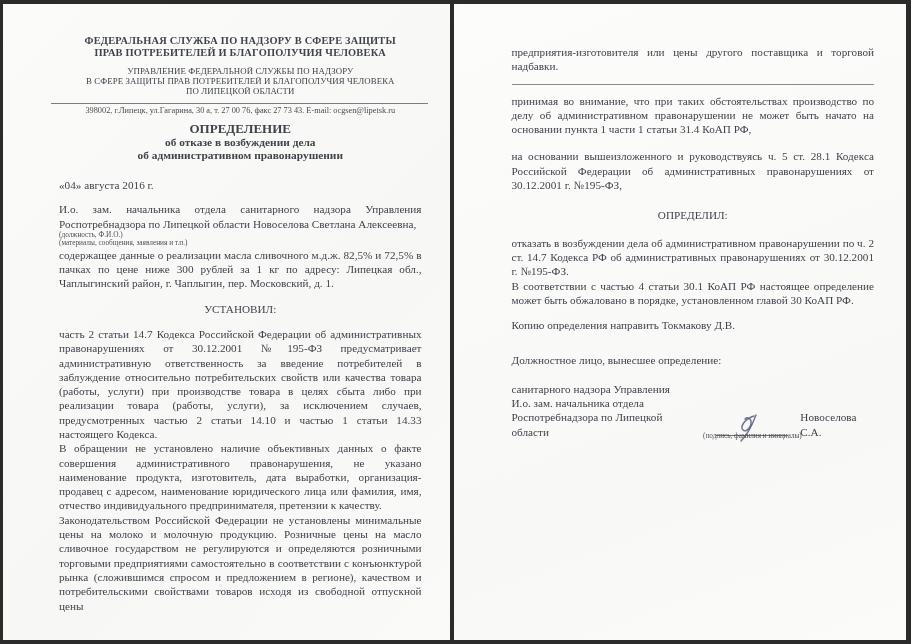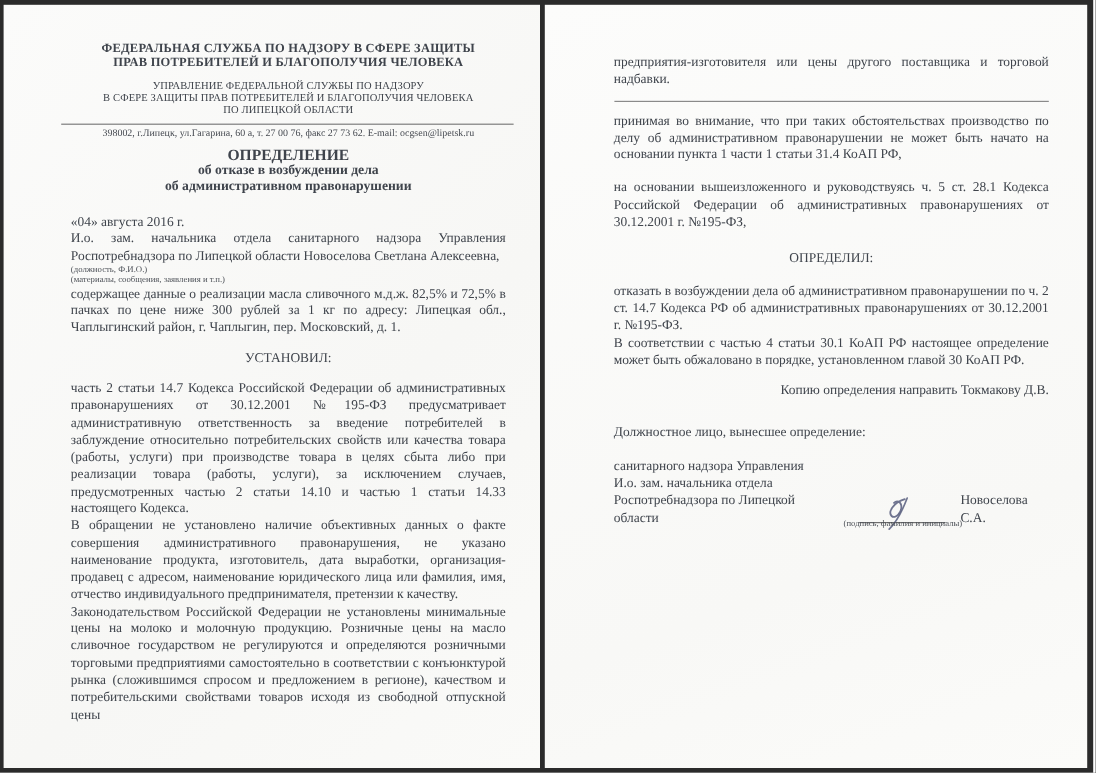--- a/index.html
+++ b/index.html
@@ -79,7 +79,7 @@
 
     <hr class="hrule">
 
-    <div class="center address">398002, г.Липецк, ул.Гагарина, 60 а, т. 27 00 76, факс 27 73 62. E-mail: ocgsen@lipetsk.ru</div>
+    <div class="center address">398002, г.Липецк, ул.Гагарина, 30 а, т. 27 00 76, факс 27 73 43. E-mail: ocgsen@lipetsk.ru</div>
 
     <div class="center doc-title">ОПРЕДЕЛЕНИЕ</div>
     <div class="center doc-sub">об отказе в возбуждении дела</div>

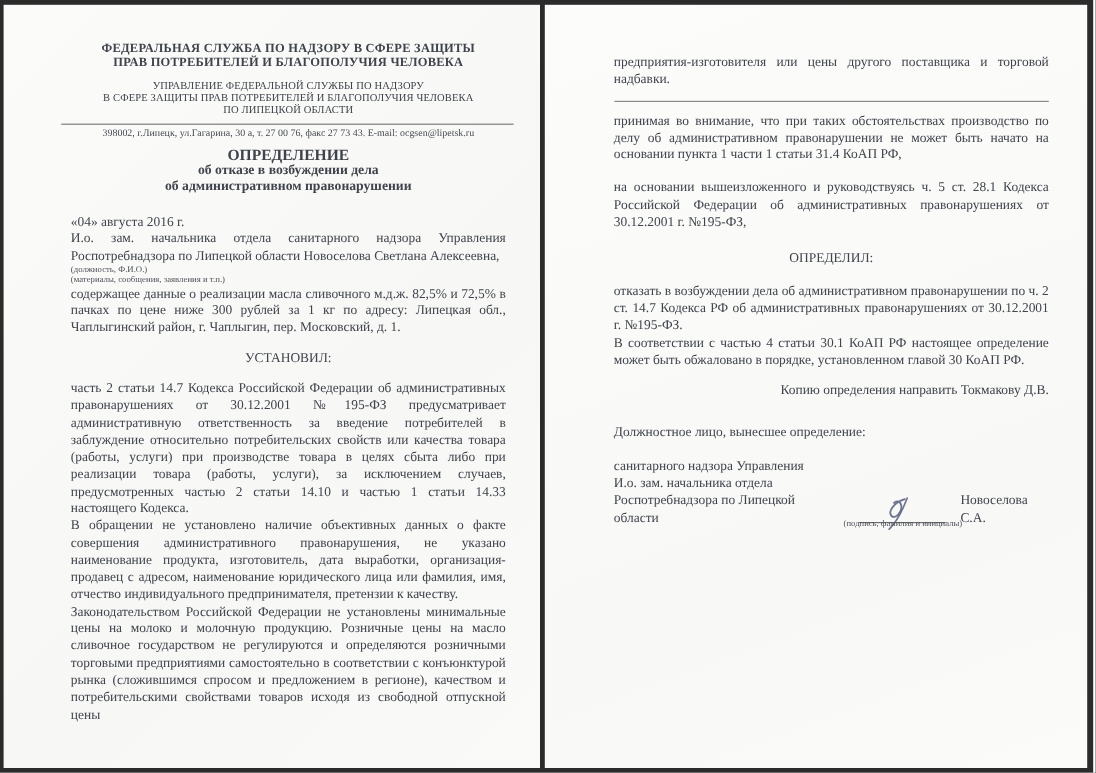--- a/index.html
+++ b/index.html
@@ -40,7 +40,7 @@
   .doc-title{font-weight:bold;font-size:13px;line-height:15px;margin-top:6px;}
   .doc-sub{font-weight:bold;font-size:11.4px;line-height:13px;}
   .date-line{margin-top:16px;}
-  .officer{}
+  .officer{margin-top:10px;}
   .caption{font-size:7.3px;line-height:8.4px;color:#4c5057;}
   .established{margin:11px 0 11px 0;}
   .divider2{border:none;border-top:1px solid #8a8a8a;margin:10px 0 0 0;height:0;}

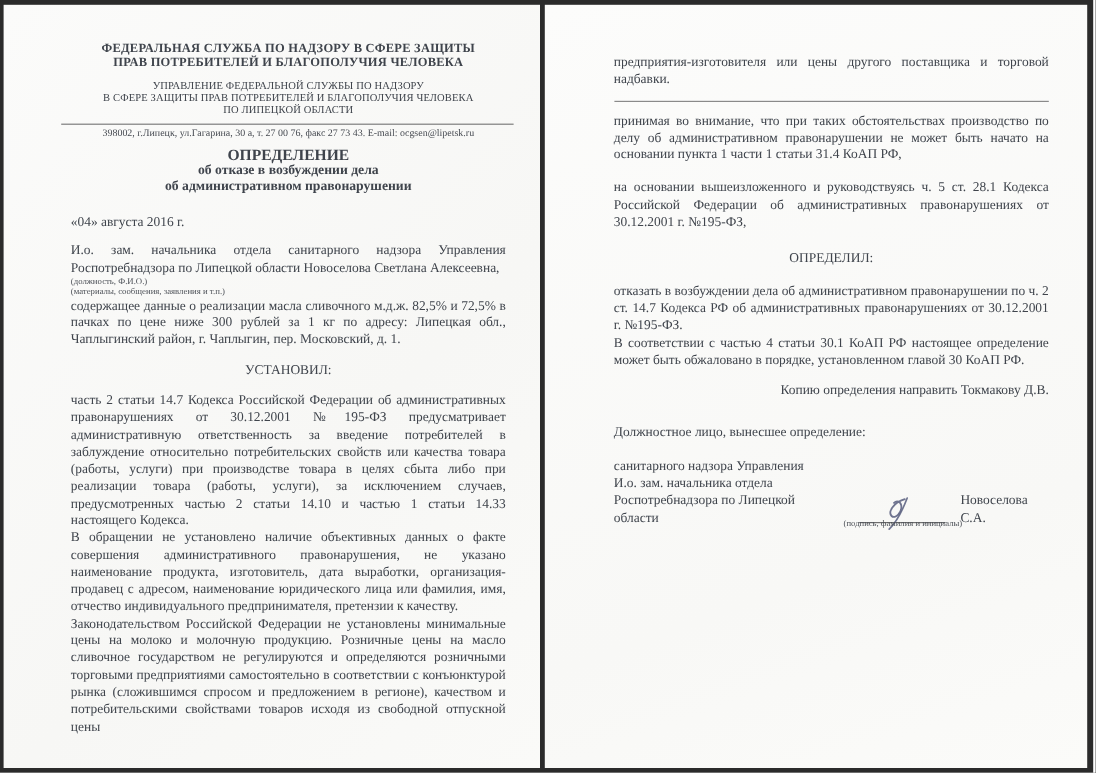--- a/index.html
+++ b/index.html
@@ -47,7 +47,7 @@
   .mt-blank{margin-top:13px;}
   .mt-small{margin-top:9px;}
   .determined{margin:16px 0 13px 0;}
-  .copy-line{margin-top:11px;text-align:right;}
+  .copy-line{margin-top:11px;}
   .official-line{margin-top:21px;}
   .sig-block{margin-top:14px;}
   .sig-row{display:flex;align-items:center;}

